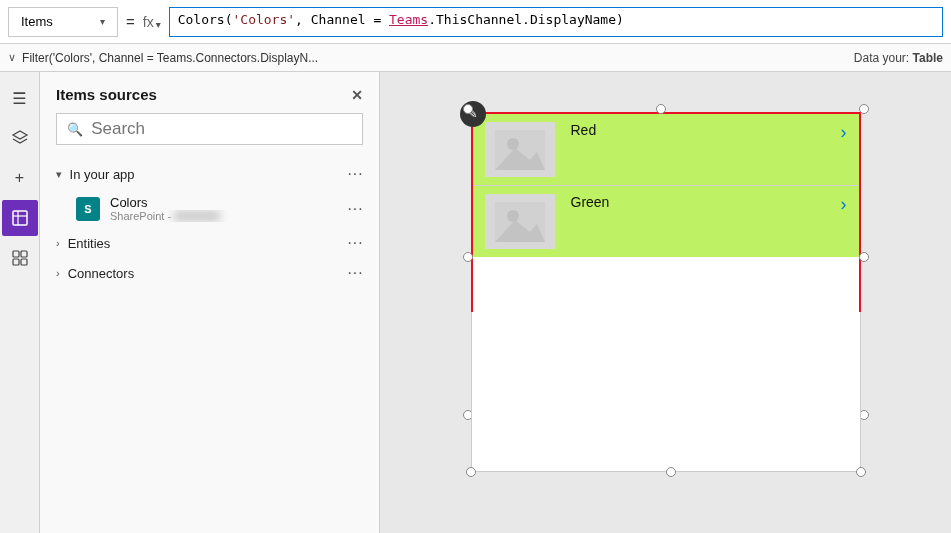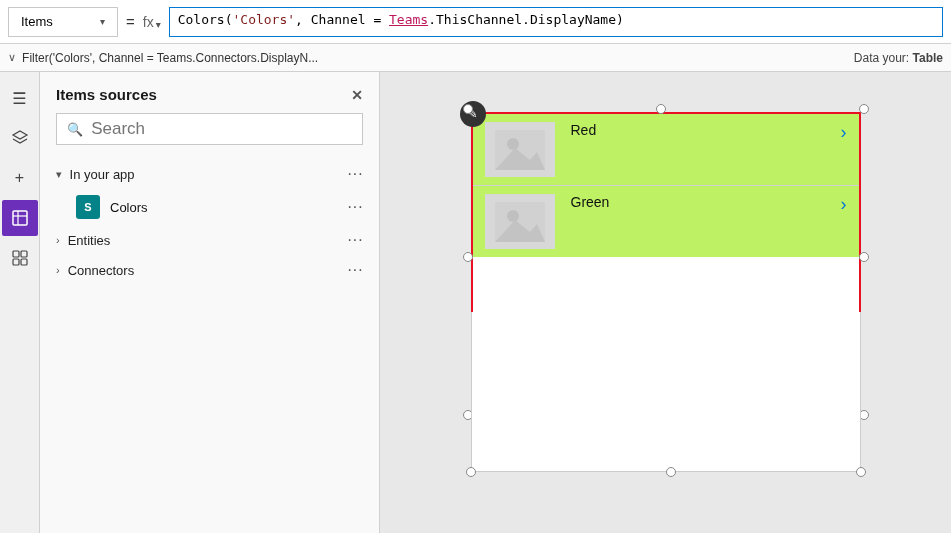--- a/index.html
+++ b/index.html
@@ -392,6 +392,7 @@
         <div class="ds-icon">S</div>
         <div class="ds-info">
           <div class="ds-name">Colors</div>
+          <div class="ds-sub">SharePoint - <span class="blurred-text">&nbsp;&nbsp;&nbsp;&nbsp;&nbsp;&nbsp;&nbsp;&nbsp;&nbsp;&nbsp;&nbsp;&nbsp;&nbsp;&nbsp;&nbsp;</span></div>
         </div>
         <span class="ds-more">···</span>
       </div>

